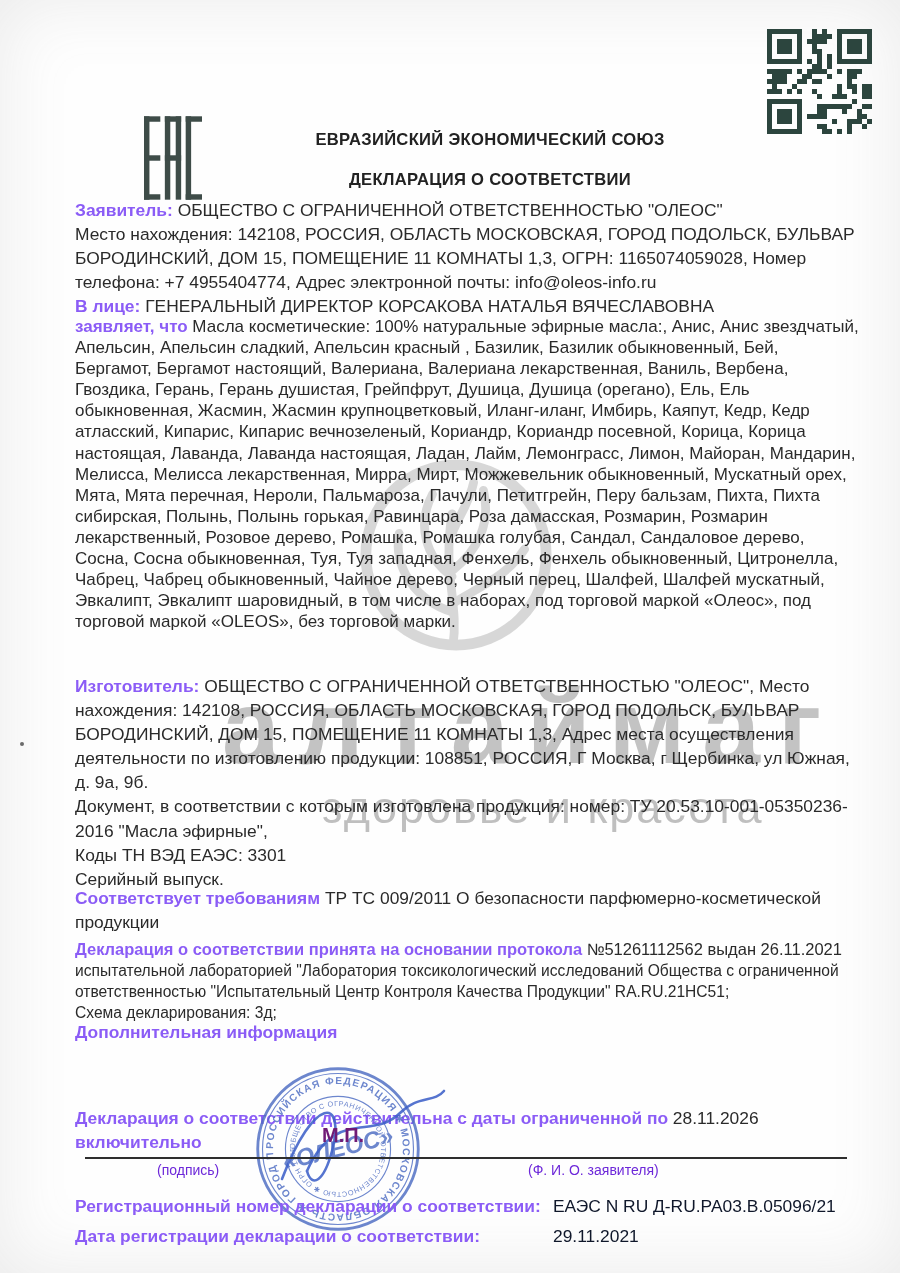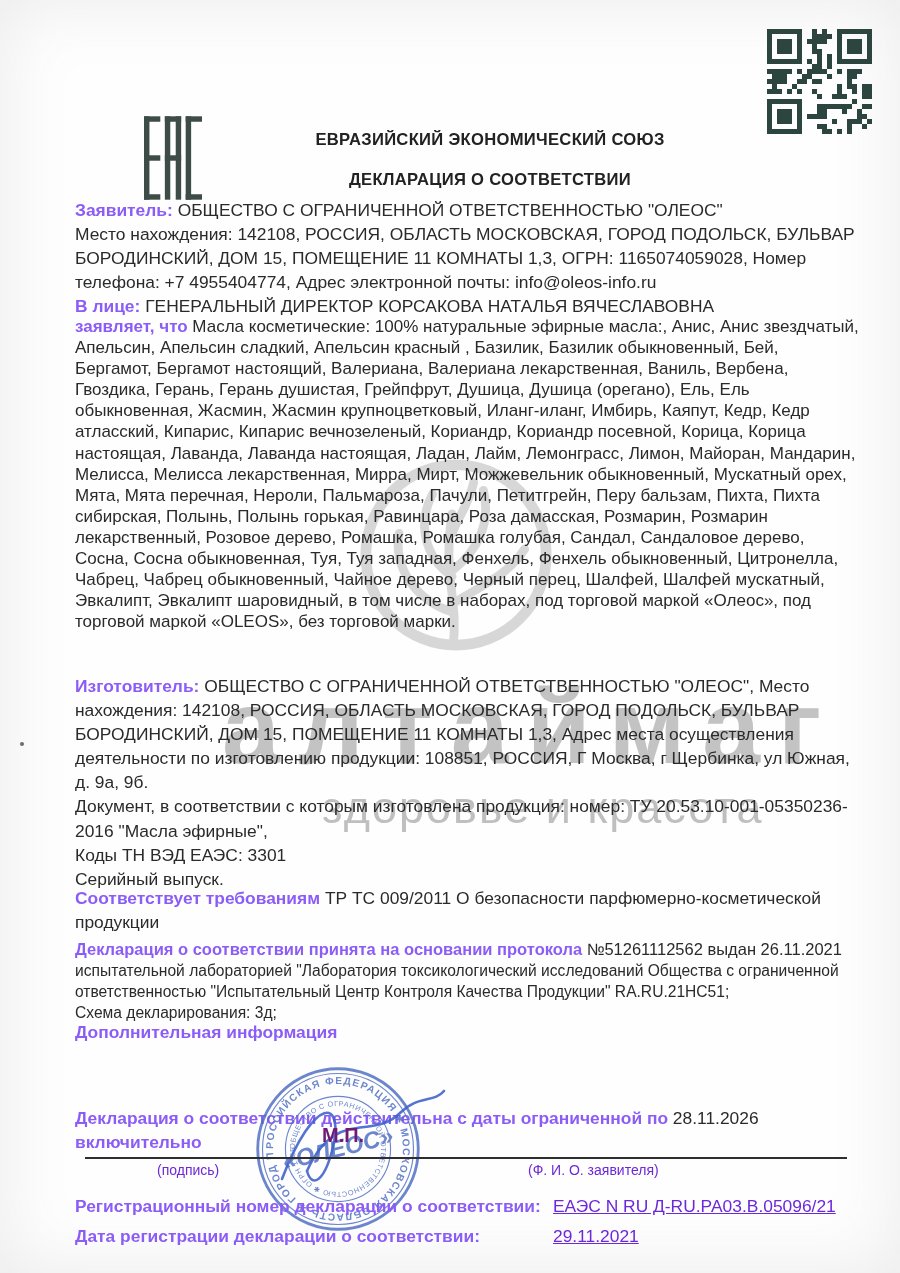--- a/index.html
+++ b/index.html
@@ -17,7 +17,7 @@
   .caption{font-size:14px;color:#6d28d9;}
   .wm{color:#b0b0b0;opacity:.75;white-space:nowrap;pointer-events:none;}
   .sig-line{border-top:2px solid #2e2e2e;}
-  .value-col{color:#6d28d9;text-decoration:underline;}
+  .value-col{color:#0f172a;}
   svg{display:block;}
 </style>
 </head>

